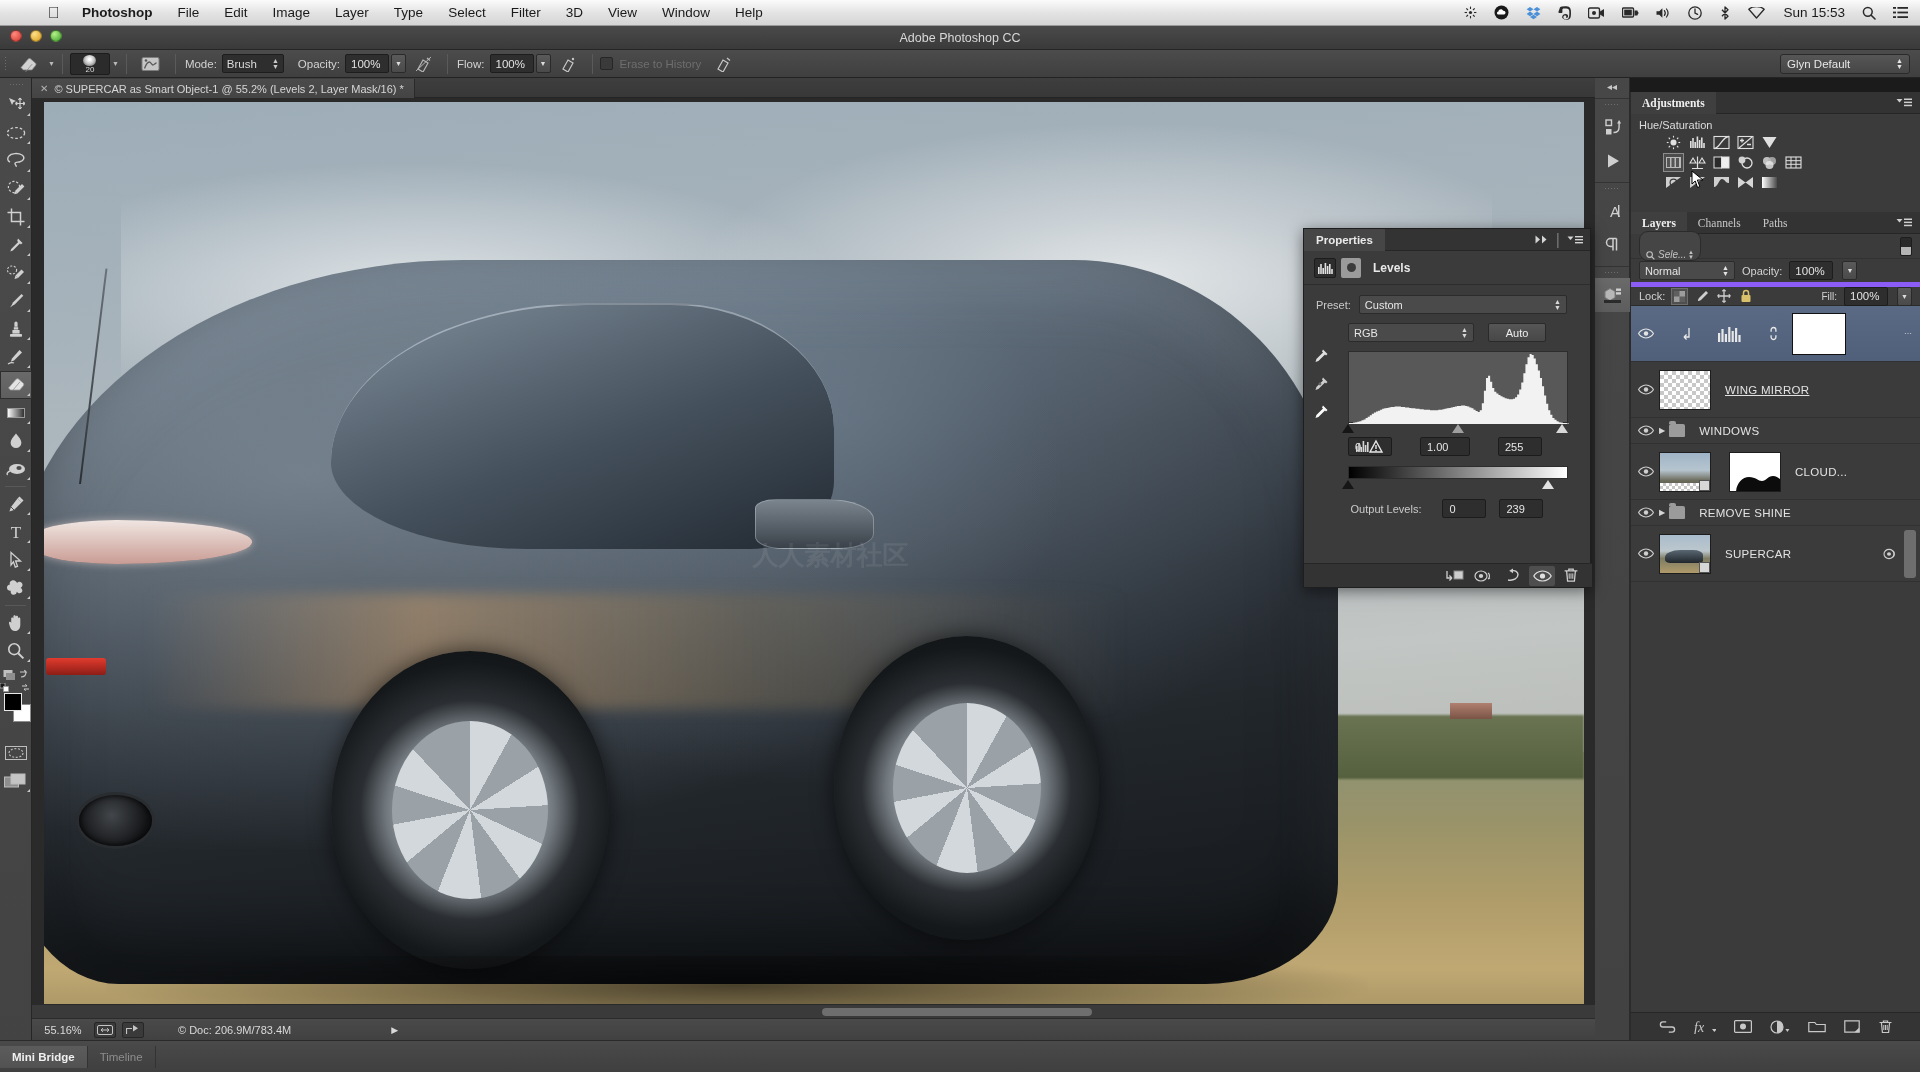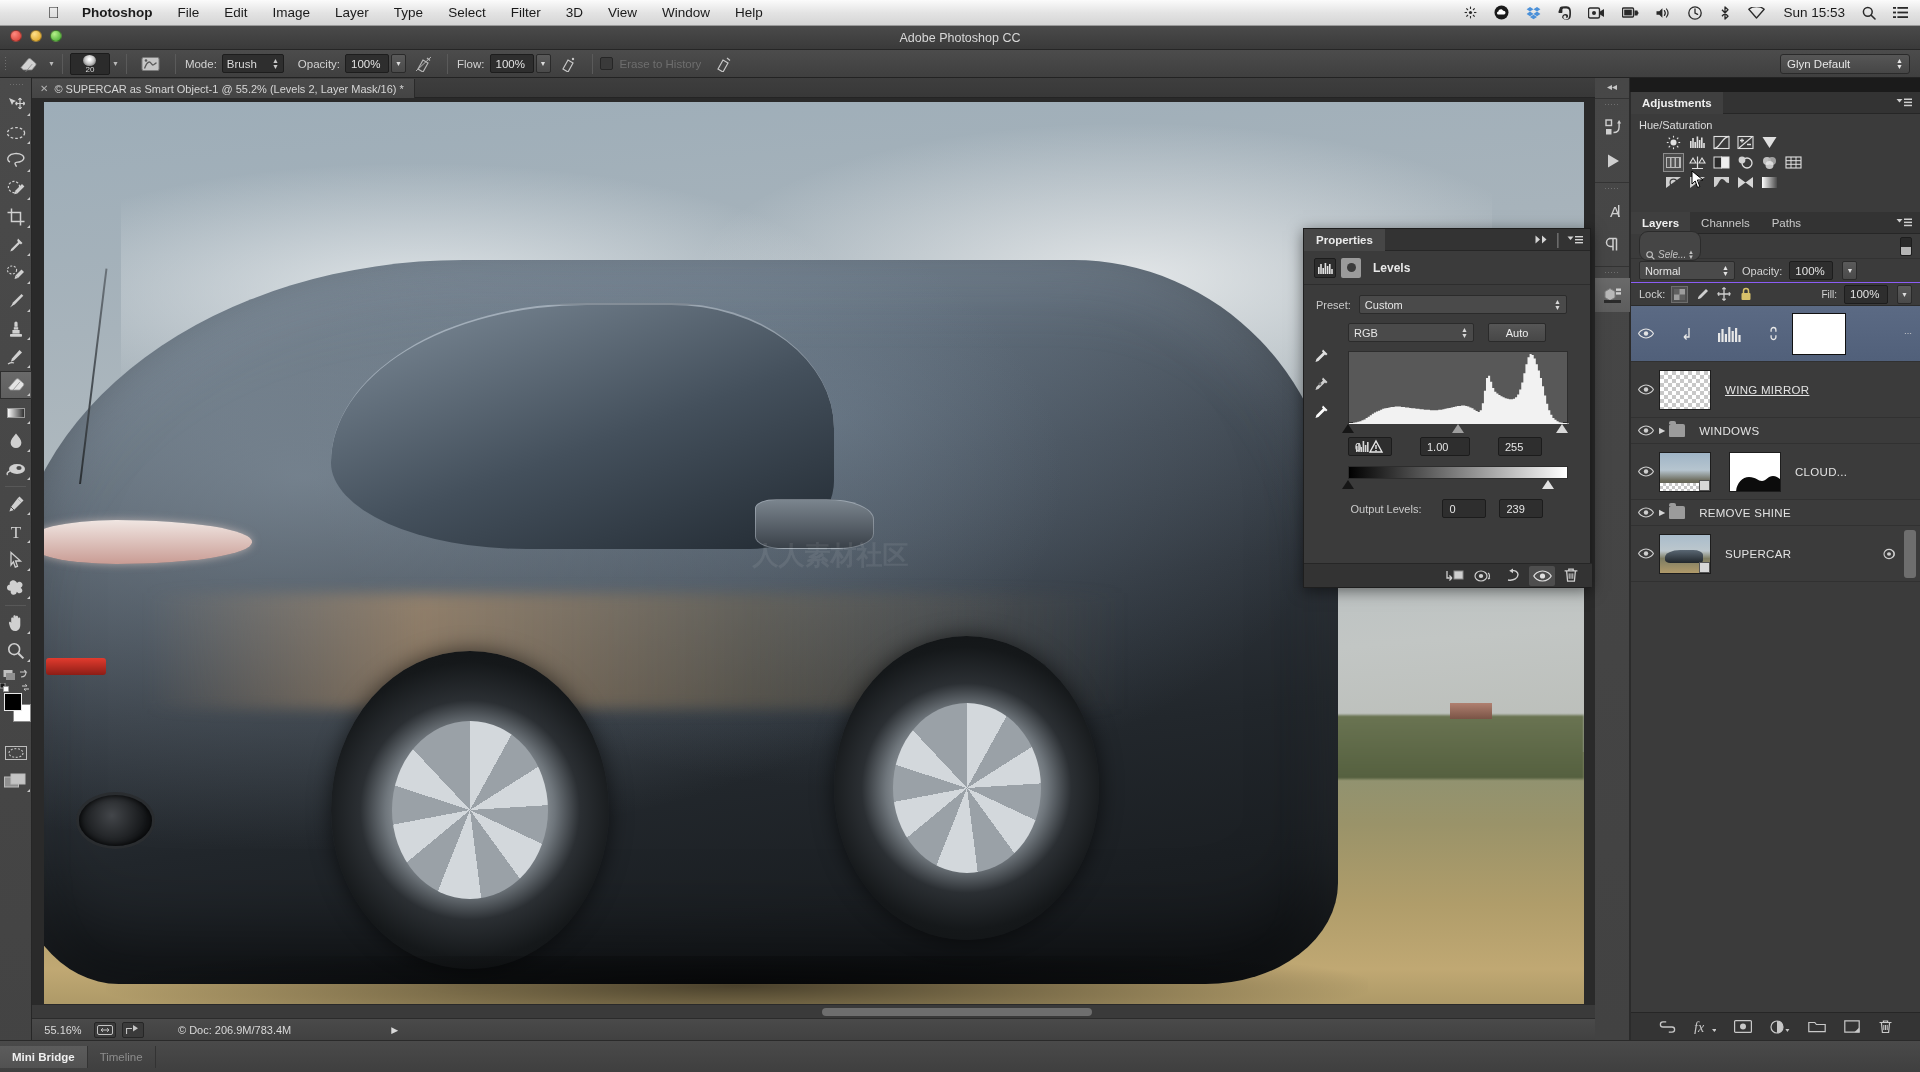--- a/index.html
+++ b/index.html
@@ -268,7 +268,7 @@
   
   .adjpanel { position: absolute; left: 1630px; top: 92px; width: 290px; height: 120px;
     background: #3b3b3b; border-left: 1px solid #2b2b2b; }
-  .panel-tabrow { height: 22px; background: #333; display: flex; align-items: center; border-bottom: 1px solid #262626; }
+  .panel-tabrow { height: 22px; background: #333; display: flex; align-items: center; border-bottom: 1px solid #262626; font-family: Liberation Serif, serif; }
   .panel-tab { height: 22px; padding: 0 11px; display: flex; align-items: center; font-size: 11.5px; color: #c9c9c9; }
   .panel-tab.active { background: #3f3f3f; color: #f0f0f0; font-weight: bold; }
   .panel-menu { margin-left: auto; padding-right: 8px; display: flex; align-items: center; gap: 3px; }

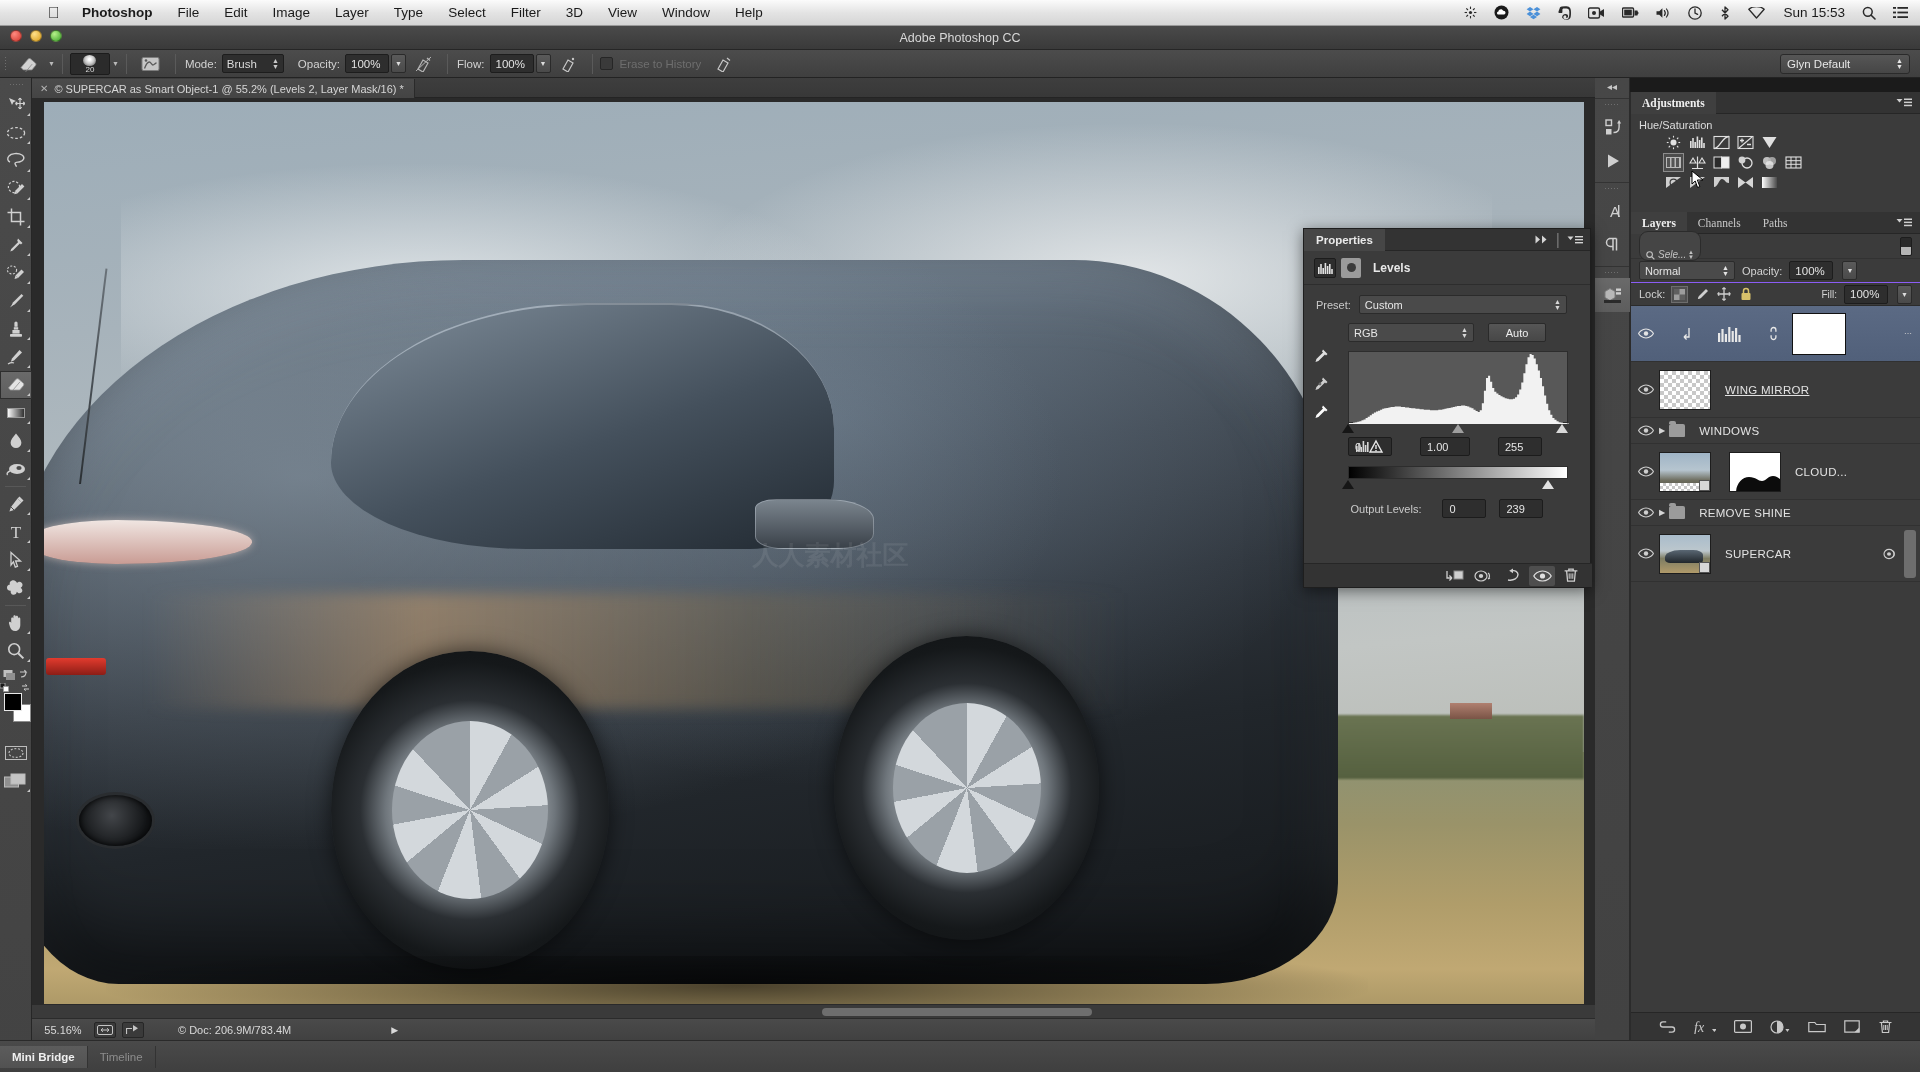--- a/index.html
+++ b/index.html
@@ -290,7 +290,7 @@
   .lp-blendsel { height: 19px; width: 96px; background: #4a4a4a; border: 1px solid #2b2b2b; border-radius: 2px;
     display: flex; align-items: center; padding: 0 5px; font-size: 11px; color: #e4e4e4; }
   .lp-blendsel .spin { margin-left: auto; font-size: 7px; line-height: 6px; text-align: center; }
-  .lp-lock { height: 24px; display: flex; align-items: center; padding: 0 8px; gap: 7px; border-top: 1px solid #8b5cf6; border-bottom: 1px solid #2b2b2b; }
+  .lp-lock { height: 24px; display: flex; align-items: center; padding: 0 8px; gap: 7px; border-top: 5px solid #8b5cf6; border-bottom: 1px solid #2b2b2b; }
   .lock-ic { width: 15px; height: 15px; display: flex; align-items: center; justify-content: center; }
   .lock-ic.on { background: #4f4f4f; outline: 1px solid #6d6d6d; }
   .lp-list { position: relative; }

